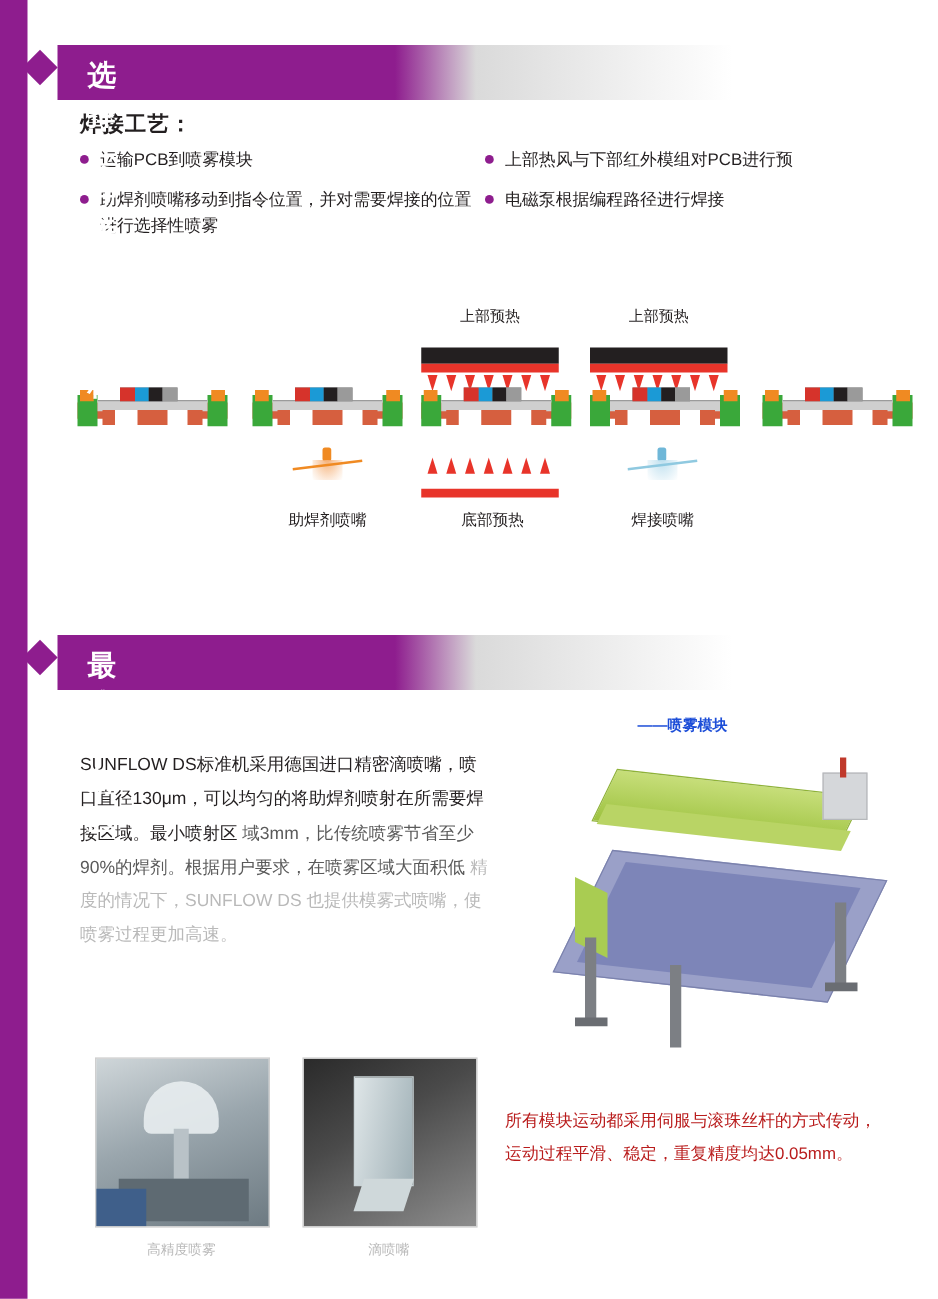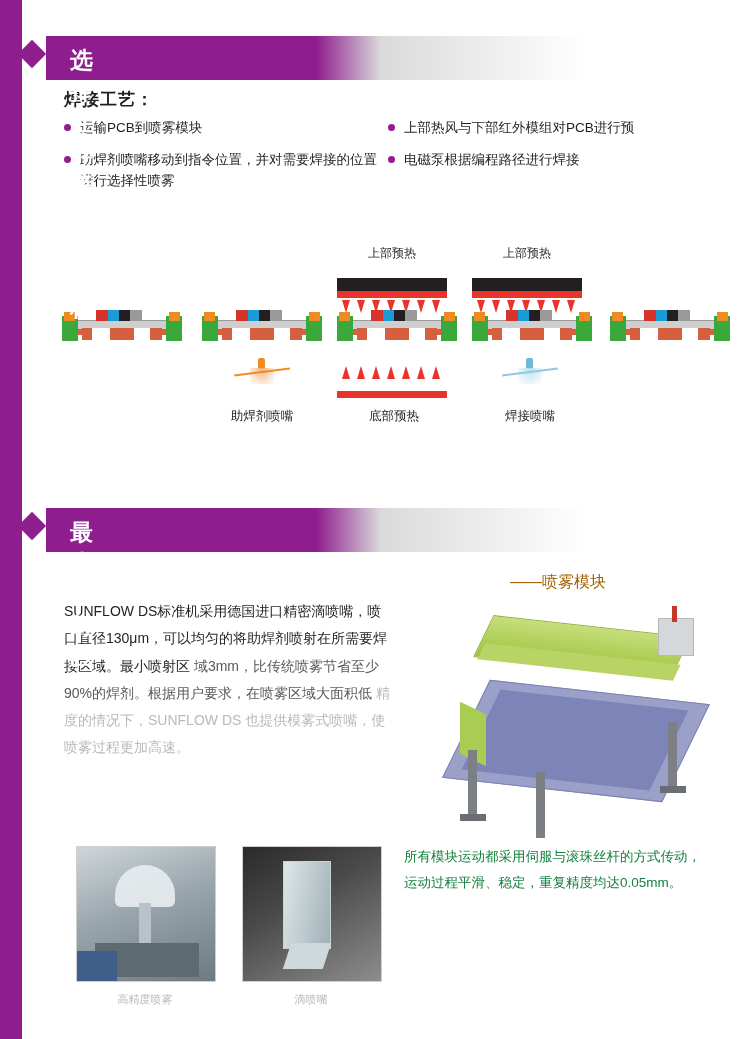--- a/index.html
+++ b/index.html
@@ -137,7 +137,7 @@
 
   
   .spray-mod-title{
-    position:absolute;left:510px;top:572px;font-size:16px;font-weight:normal;color:#a16207;
+    position:absolute;left:510px;top:572px;font-size:12px;font-weight:bold;color:#1d4ed8;
   }
   .body-text{
     position:absolute;left:64px;top:598px;width:330px;

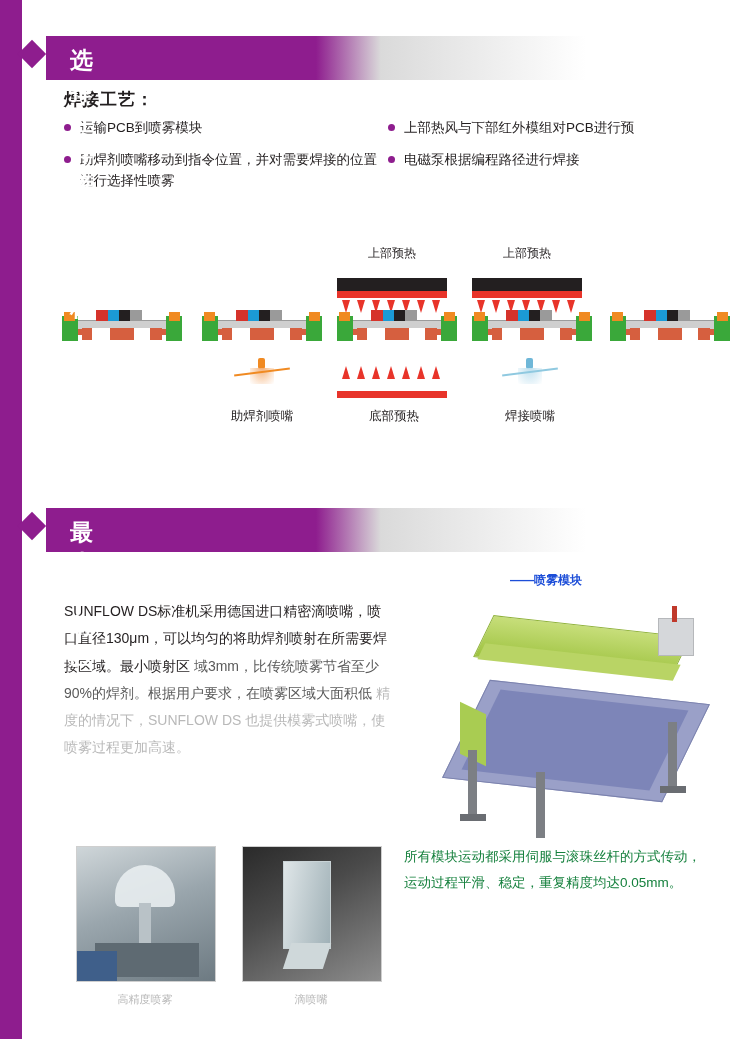--- a/index.html
+++ b/index.html
@@ -204,8 +204,8 @@
   .p2-tip{position:absolute;left:44px;top:96px;width:40px;height:26px;background:#cfd8da;transform:skewX(-18deg);}
 
   .note-text{
-    position:absolute;left:404px;top:844px;width:310px;
-    font-size:13.5px;line-height:1.95;color:#15803d;
+    position:absolute;left:404px;top:884px;width:310px;
+    font-size:13.5px;line-height:1.95;color:#b91c1c;
   }
 </style>
 </head>

